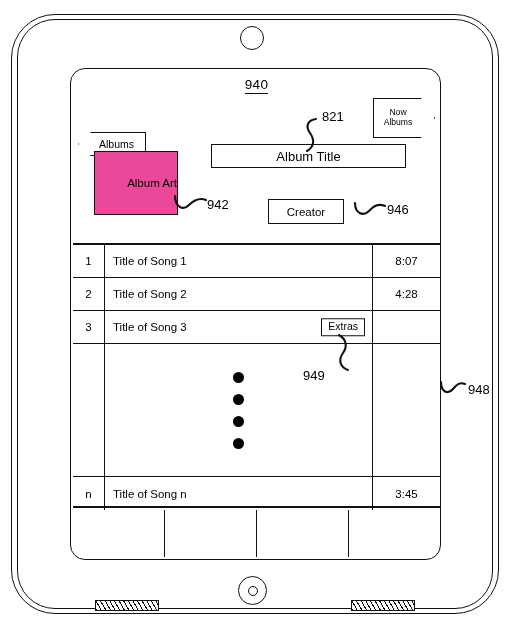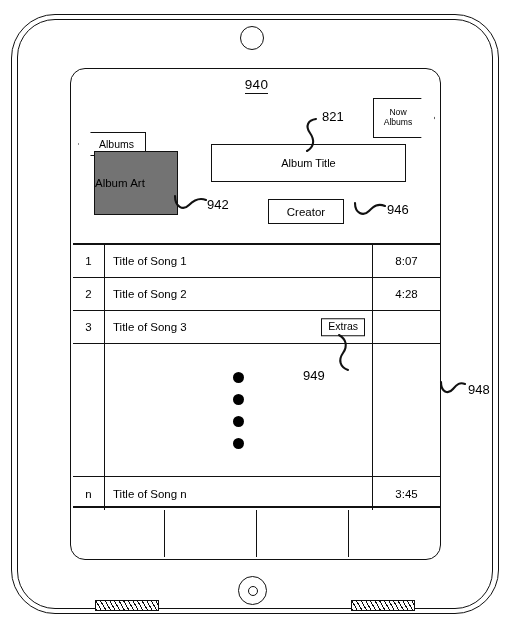--- a/index.html
+++ b/index.html
@@ -96,10 +96,10 @@
     font-size:11.5px;
   }
   .album-title{
-    position:absolute;left:140px;top:75px;width:195px;height:38px;
+    position:absolute;left:140px;top:75px;width:195px;height:24px;
     border:1.3px solid #111;background:#fff;box-sizing:border-box;
     display:flex;align-items:center;justify-content:center;
-    font-size:11px;
+    font-size:13px;
   }
   .creator{
     position:absolute;left:197px;top:130px;width:76px;height:25px;

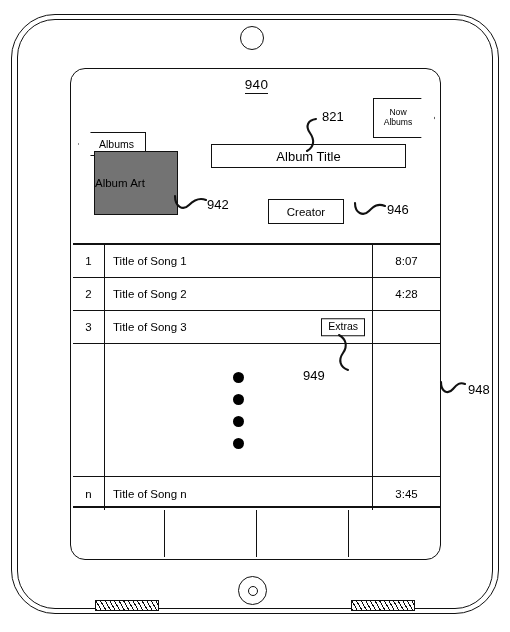--- a/index.html
+++ b/index.html
@@ -91,8 +91,8 @@
   
   .album-art{
     position:absolute;left:23px;top:82px;width:84px;height:64px;
-    border:1.3px solid #111;background:#737373;box-sizing:border-box;
-    display:flex;align-items:center;justify-content:flex-start;
+    border:1.3px solid #111;background:#ec4899;box-sizing:border-box;
+    display:flex;align-items:center;justify-content:flex-end;
     font-size:11.5px;
   }
   .album-title{

